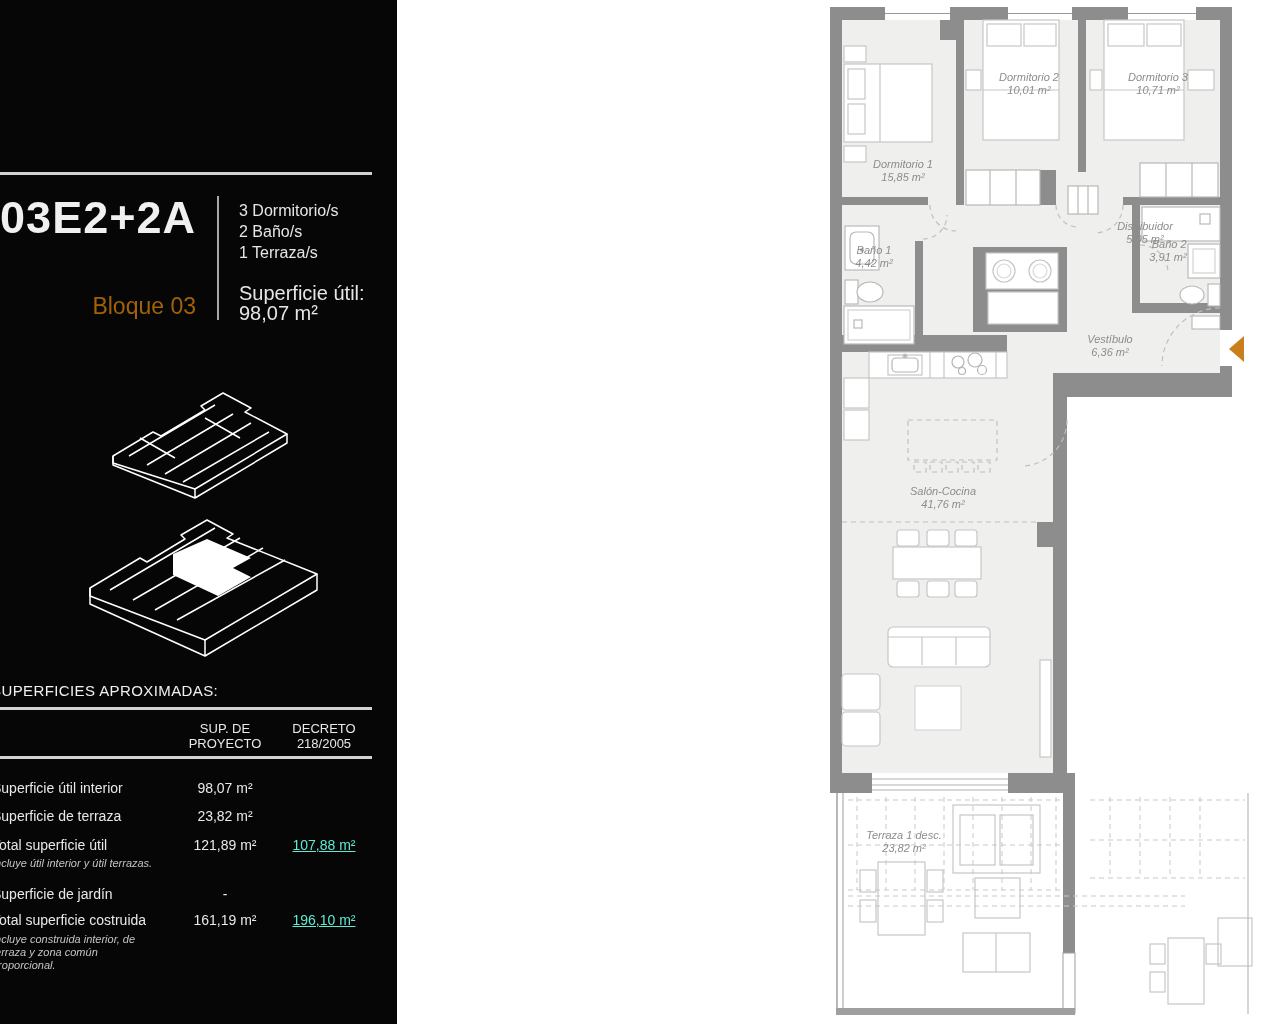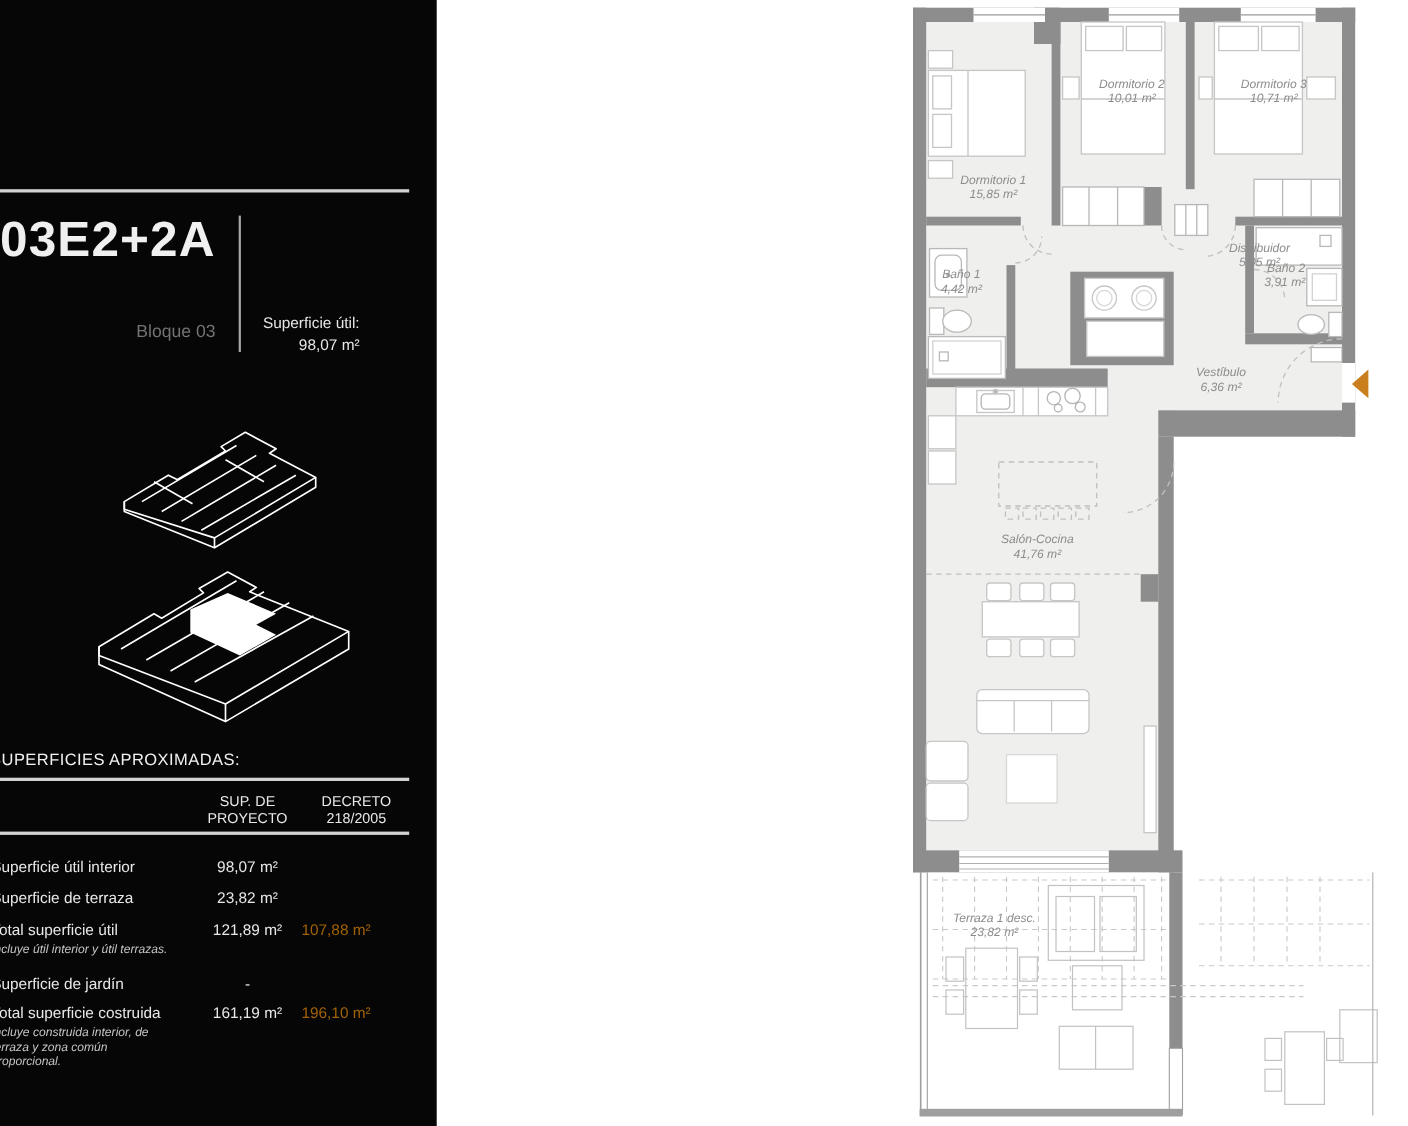--- a/index.html
+++ b/index.html
@@ -44,6 +44,11 @@
     <div class="bloque">Bloque 03</div>
     <div class="vline"></div>
 
+    <div class="features">
+      <div>3 Dormitorio/s</div>
+      <div>2 Baño/s</div>
+      <div>1 Terraza/s</div>
+    </div>
 
     <div class="sup-block">
       <div>Superficie útil:</div>

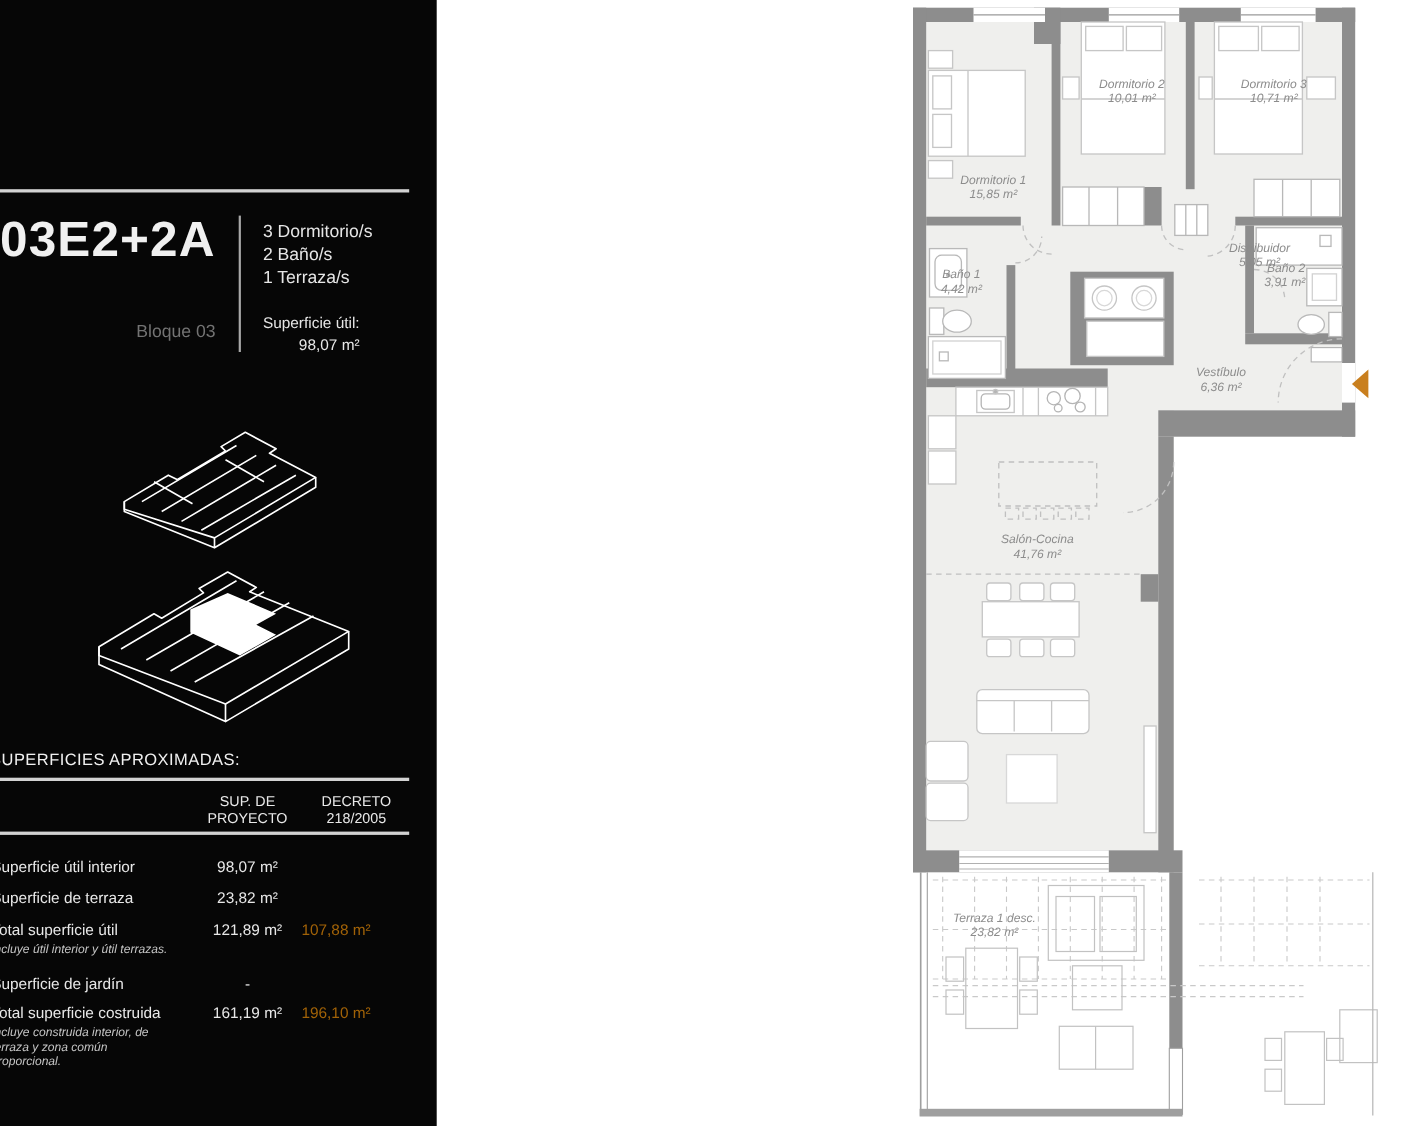--- a/index.html
+++ b/index.html
@@ -11,7 +11,7 @@
   .hline{position:absolute;left:0;height:3px;background:#d2d2d2;}
   .unit-code{position:absolute;right:201px;top:192px;font-size:45px;font-weight:bold;
              letter-spacing:1px;color:#f0f0f0;white-space:nowrap;}
-  .bloque{position:absolute;left:0;top:293px;width:196px;text-align:right;font-size:16px;color:#737373;}
+  .bloque{position:absolute;left:0;top:293px;width:196px;text-align:right;font-size:23px;color:#a16207;}
   .vline{position:absolute;left:217px;top:196px;width:2px;height:124px;background:#a8a8a8;}
   .features{position:absolute;left:239px;top:200px;font-size:16px;line-height:21px;color:#e6e6e6;}
   .sup-block{position:absolute;left:239px;top:283px;font-size:14px;line-height:20px;color:#e6e6e6;text-align:right;}

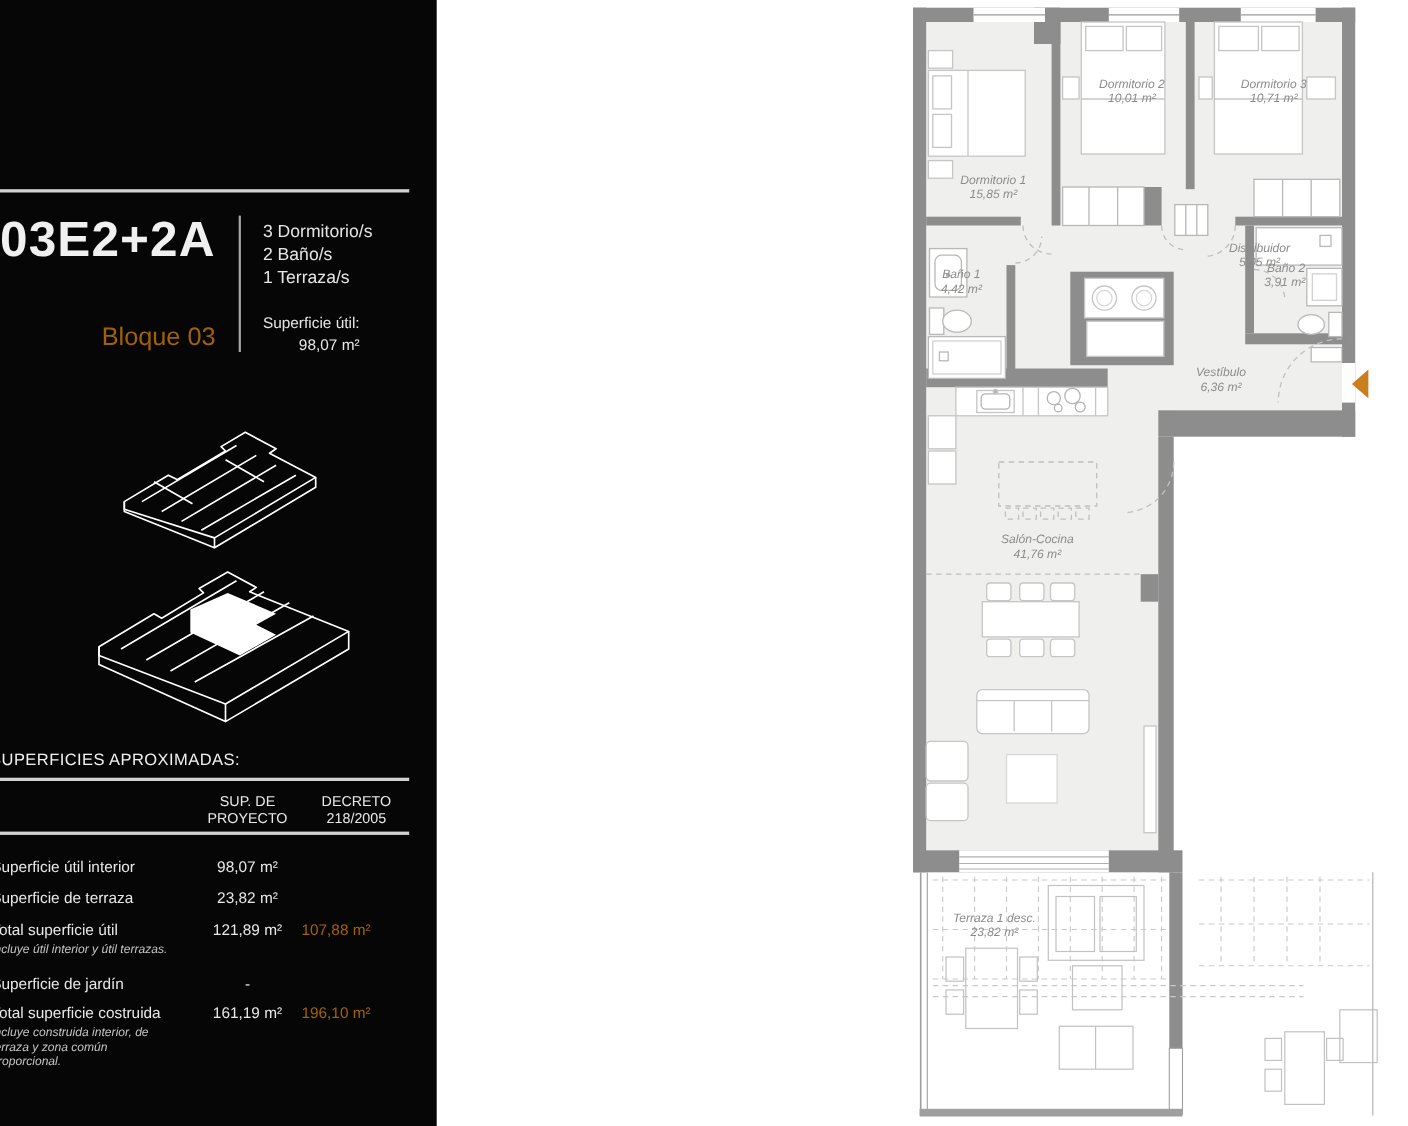--- a/index.html
+++ b/index.html
@@ -14,7 +14,7 @@
   .bloque{position:absolute;left:0;top:293px;width:196px;text-align:right;font-size:23px;color:#a16207;}
   .vline{position:absolute;left:217px;top:196px;width:2px;height:124px;background:#a8a8a8;}
   .features{position:absolute;left:239px;top:200px;font-size:16px;line-height:21px;color:#e6e6e6;}
-  .sup-block{position:absolute;left:239px;top:283px;font-size:14px;line-height:20px;color:#e6e6e6;text-align:right;}
+  .sup-block{position:absolute;left:239px;top:283px;font-size:20px;line-height:20px;color:#e6e6e6;}
   .bldg-svg{position:absolute;left:55px;top:368px;width:300px;height:300px;}
   .t-title{position:absolute;left:-9px;top:682px;font-size:15px;letter-spacing:.4px;color:#f0f0f0;white-space:nowrap;}
   .col-h{position:absolute;top:721px;font-size:13px;line-height:15px;text-align:center;color:#e8e8e8;}

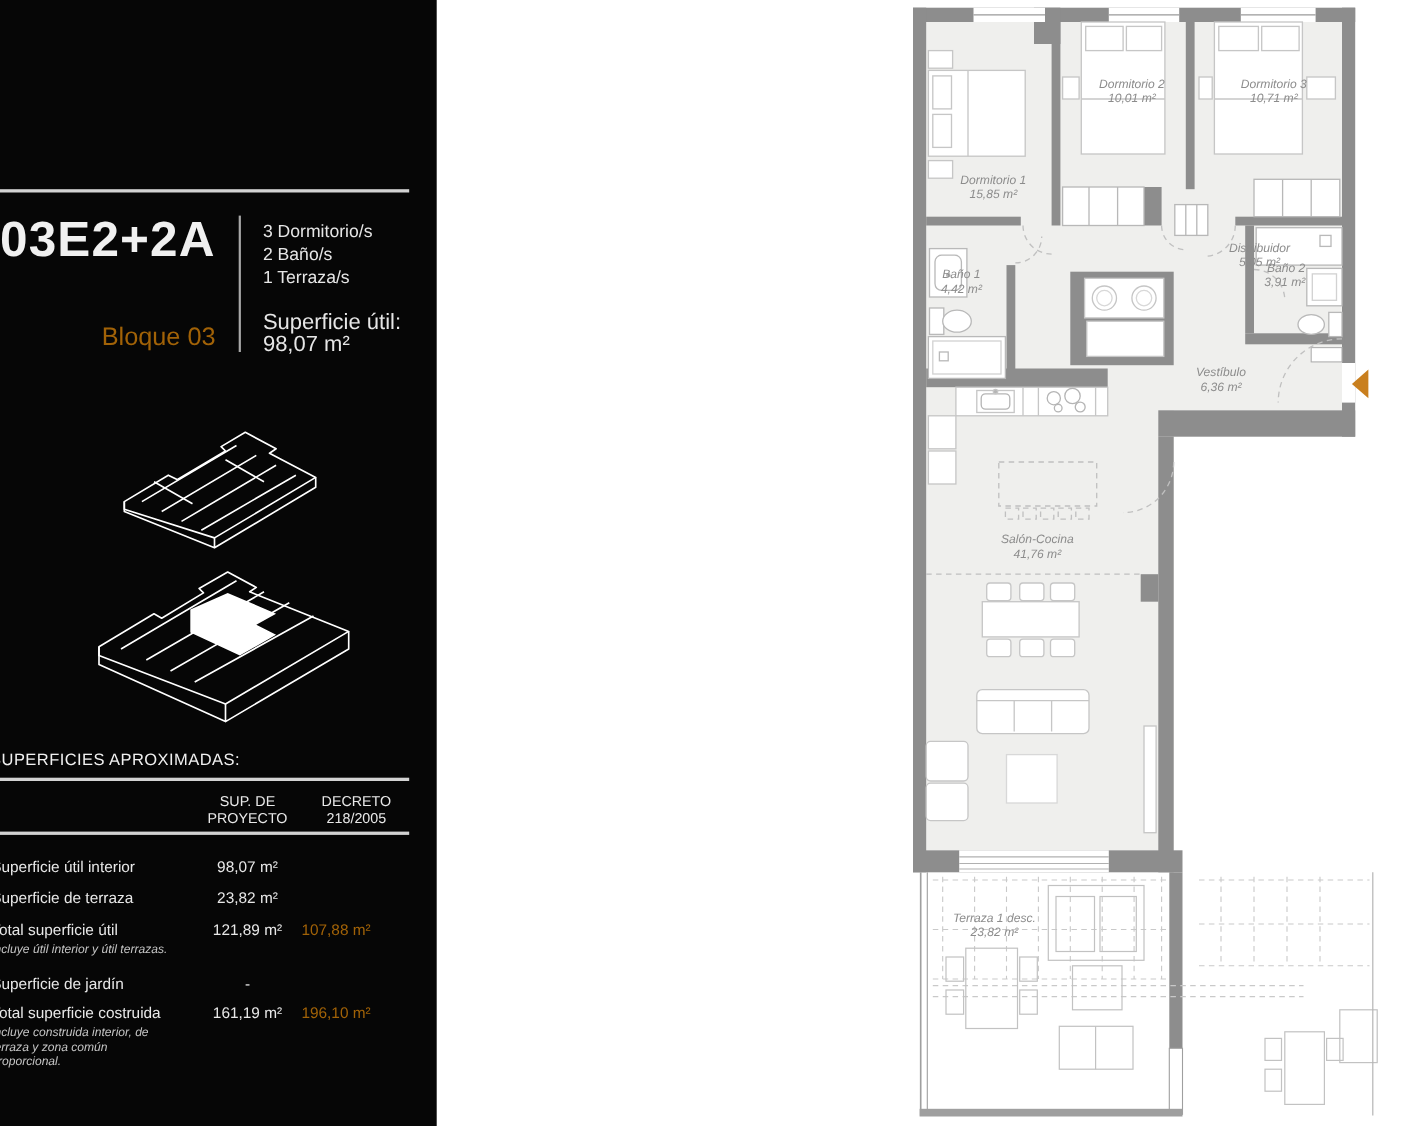--- a/index.html
+++ b/index.html
@@ -23,7 +23,7 @@
   .trow{position:absolute;left:0;width:397px;height:18px;}
   .r-label{position:absolute;left:-8px;font-size:14px;color:#e8e8e8;white-space:nowrap;}
   .r-v1{position:absolute;left:175px;width:100px;text-align:center;font-size:14px;color:#e8e8e8;}
-  .r-v2{position:absolute;left:274px;width:100px;text-align:left;font-size:14px;color:#a16207;}
+  .r-v2{position:absolute;left:274px;width:100px;text-align:center;font-size:14px;color:#5eead4;text-decoration:underline;}
   .r-note{position:absolute;left:-8px;font-size:11px;font-style:italic;color:#c4c4c4;
           line-height:13px;width:175px;}
   

